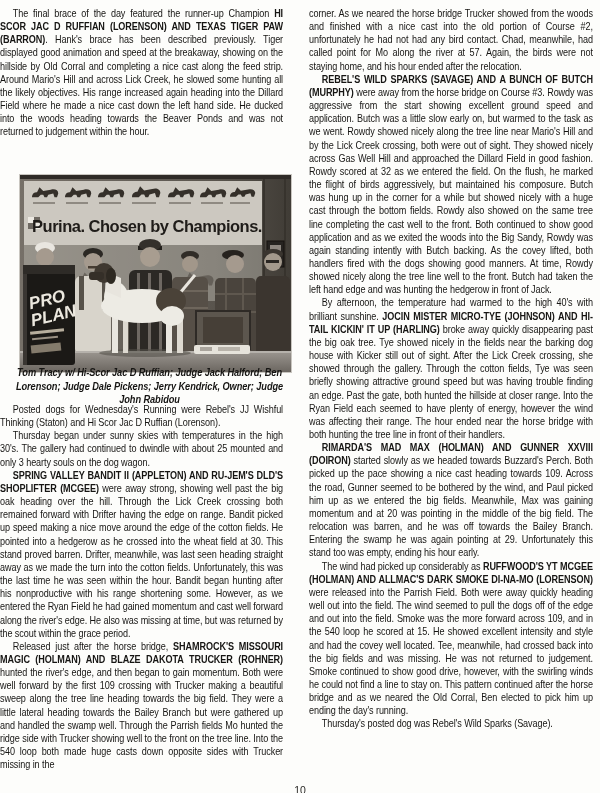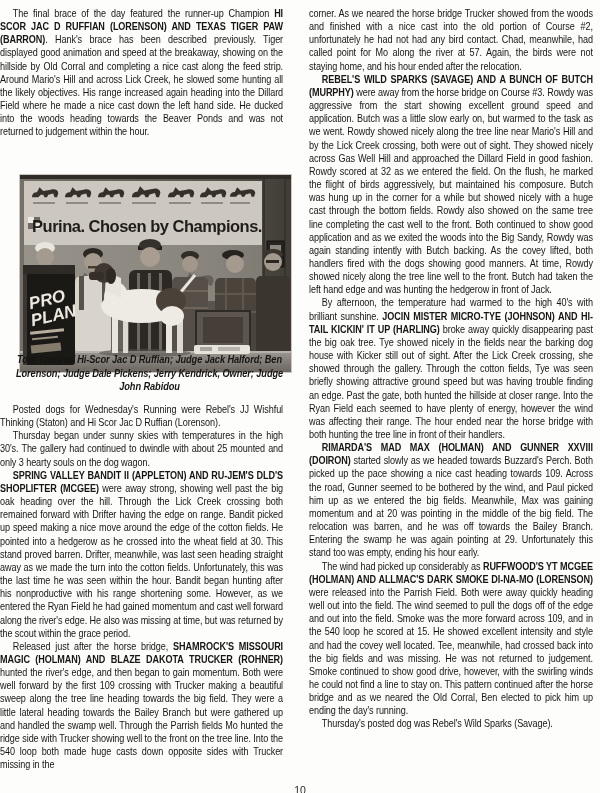--- a/index.html
+++ b/index.html
@@ -22,7 +22,7 @@
     position:absolute;left:20px;top:151px;width:271px;height:197px;
     background:#57524c;box-shadow:0 0 0 1px #c9c6c0;margin-top:24px;
   }
-  #caption-wrap{position:absolute;left:8px;top:353px;}
+  #caption-wrap{position:absolute;left:8px;top:366px;}
   #caption{
     width:333px;transform:scaleX(0.85);transform-origin:0 0;
     font-size:10.9px;line-height:13.6px;font-weight:bold;font-style:italic;

